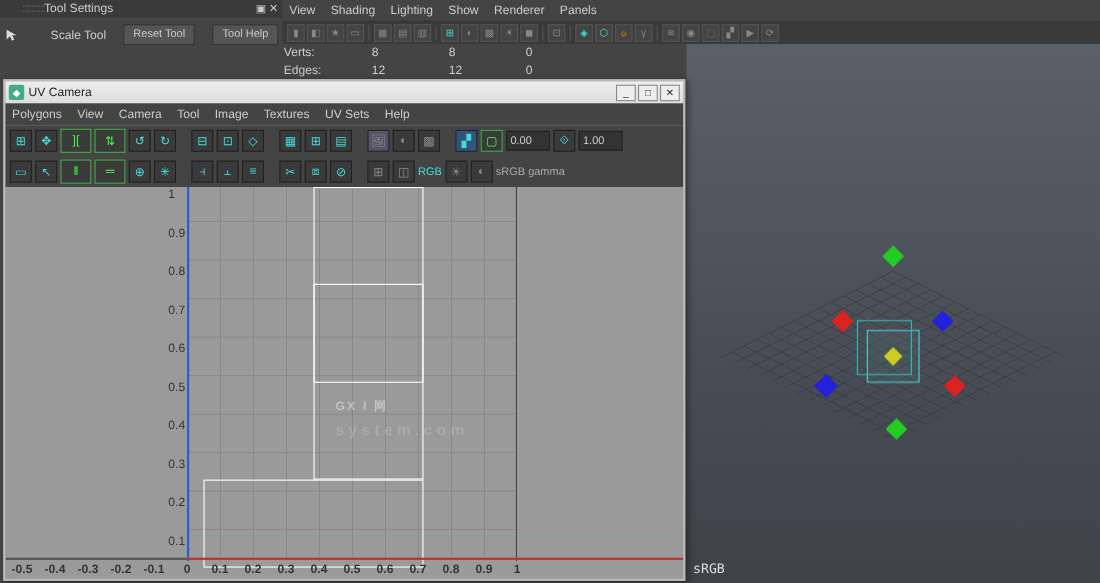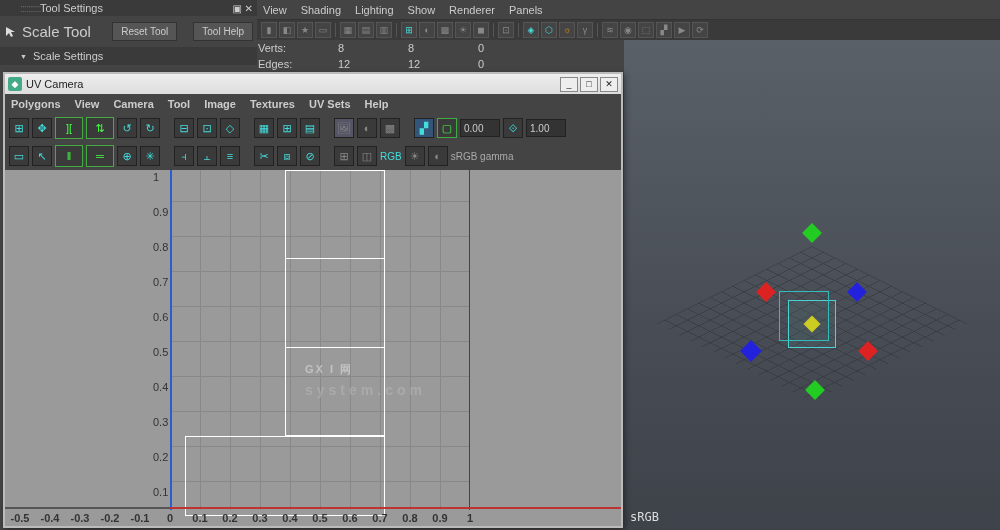--- a/index.html
+++ b/index.html
@@ -12,7 +12,7 @@
   .tool-settings-title .close { margin-left: auto; font-size: 10px; }
   .tool-name-row { display: flex; align-items: center; padding: 6px 4px; background: #444; }
   .cursor-icon { width: 14px; height: 14px; margin-right: 4px; display: flex; align-items: center; justify-content: center; }
-  .tool-name { flex: 1; font-size: 15px; }
+  .tool-name { flex: 1; font-size: 11px; margin-left: 24px; }
   .tool-buttons { display: flex; gap: 16px; }
   .tool-btn { background: #555; border: 1px solid #333; color: #ccc; padding: 3px 8px; font-size: 10px; cursor: pointer; }
   .scale-settings-row { background: #3a3a3a; padding: 3px 6px 3px 20px; font-size: 10px; display: flex; align-items: center; }

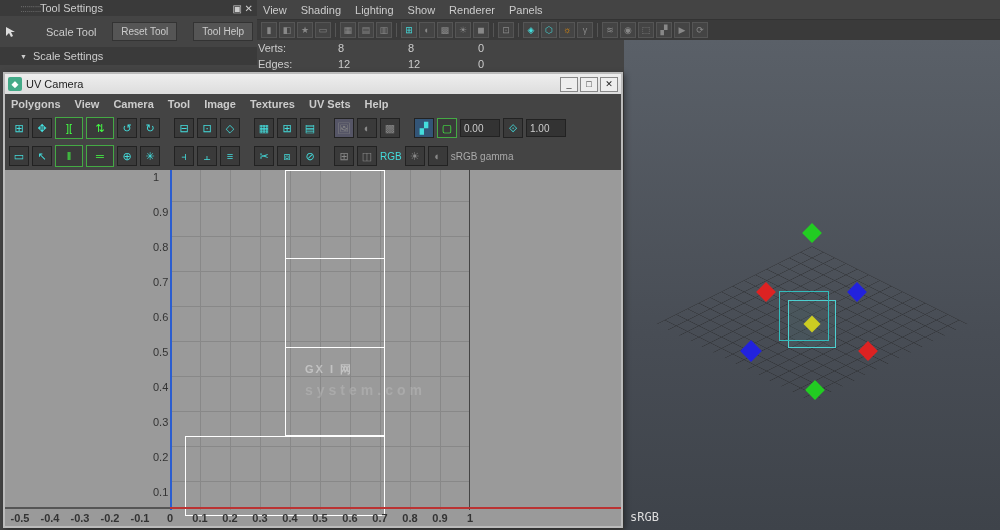--- a/index.html
+++ b/index.html
@@ -120,9 +120,6 @@
       <button class="tool-btn">Reset Tool</button>
       <button class="tool-btn">Tool Help</button>
     </div>
-  </div>
-  <div class="scale-settings-row">
-    <span>Scale Settings</span>
   </div>
 </div>
 

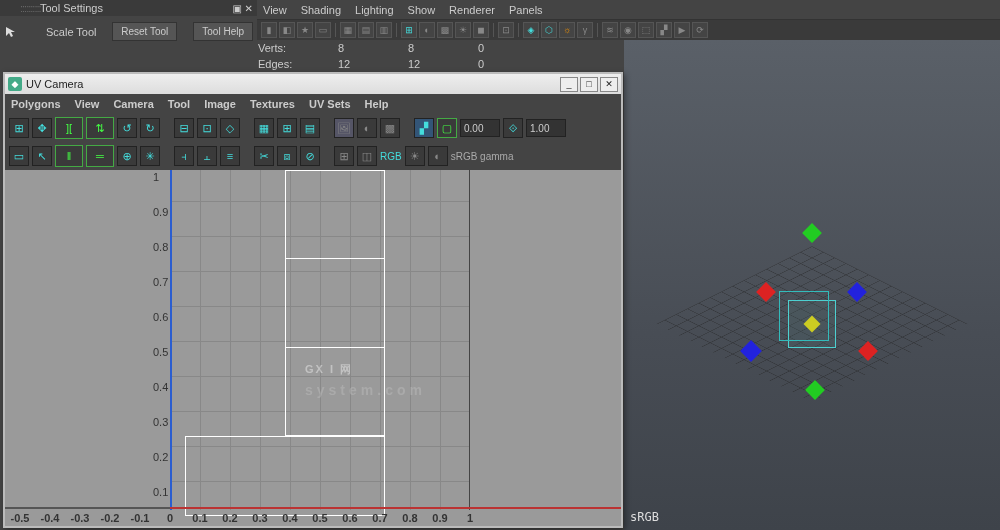--- a/index.html
+++ b/index.html
@@ -67,7 +67,7 @@
   .uv-title .spacer { flex: 1; }
   .uv-title .winbtn { width: 18px; height: 15px; border: 1px solid #888; margin-left: 2px; display: flex; align-items: center; justify-content: center; font-size: 9px; background: #eee; }
   
-  .uv-menubar { height: 20px; background: #444; display: flex; align-items: center; padding: 0 6px; gap: 14px; color: #ccc; font-weight: bold; }
+  .uv-menubar { height: 20px; background: #444; display: flex; align-items: center; padding: 0 6px; gap: 14px; color: #ccc; }
   .uv-menubar span { font-size: 11px; cursor: pointer; }
   
   .uv-toolbar { background: #444; padding: 3px 4px; display: flex; flex-wrap: wrap; gap: 3px; align-items: center; min-height: 50px; }

